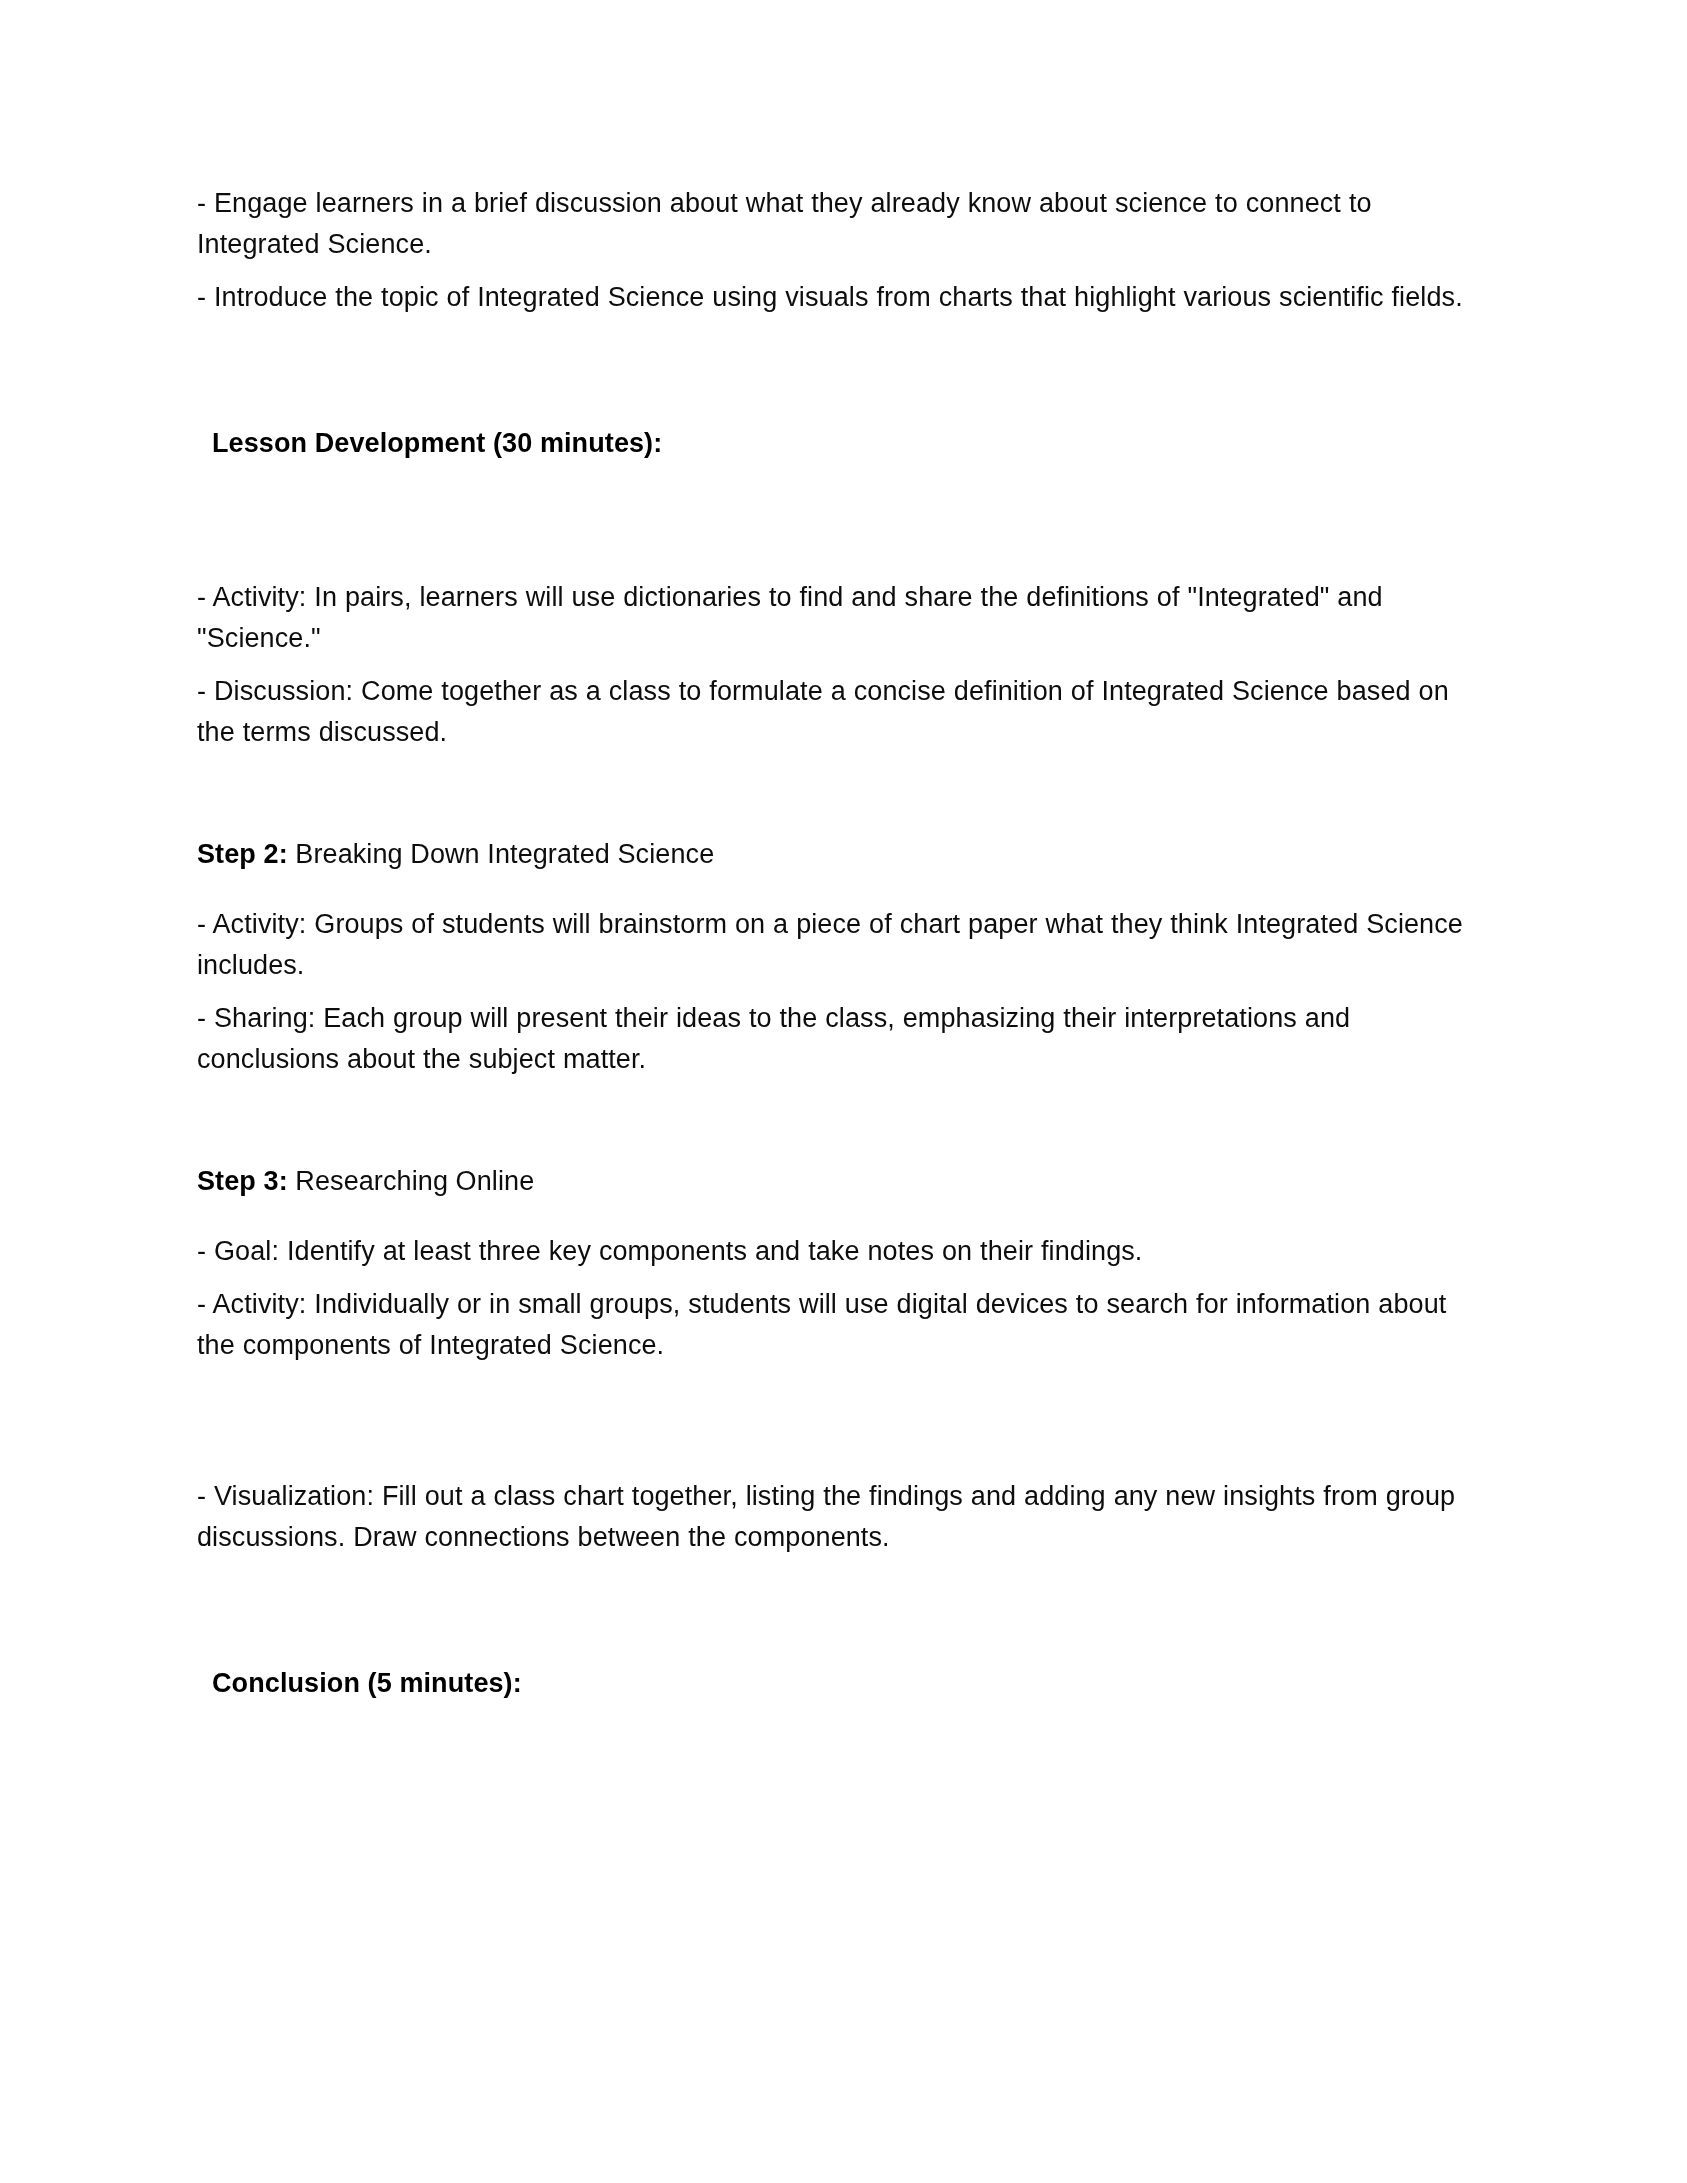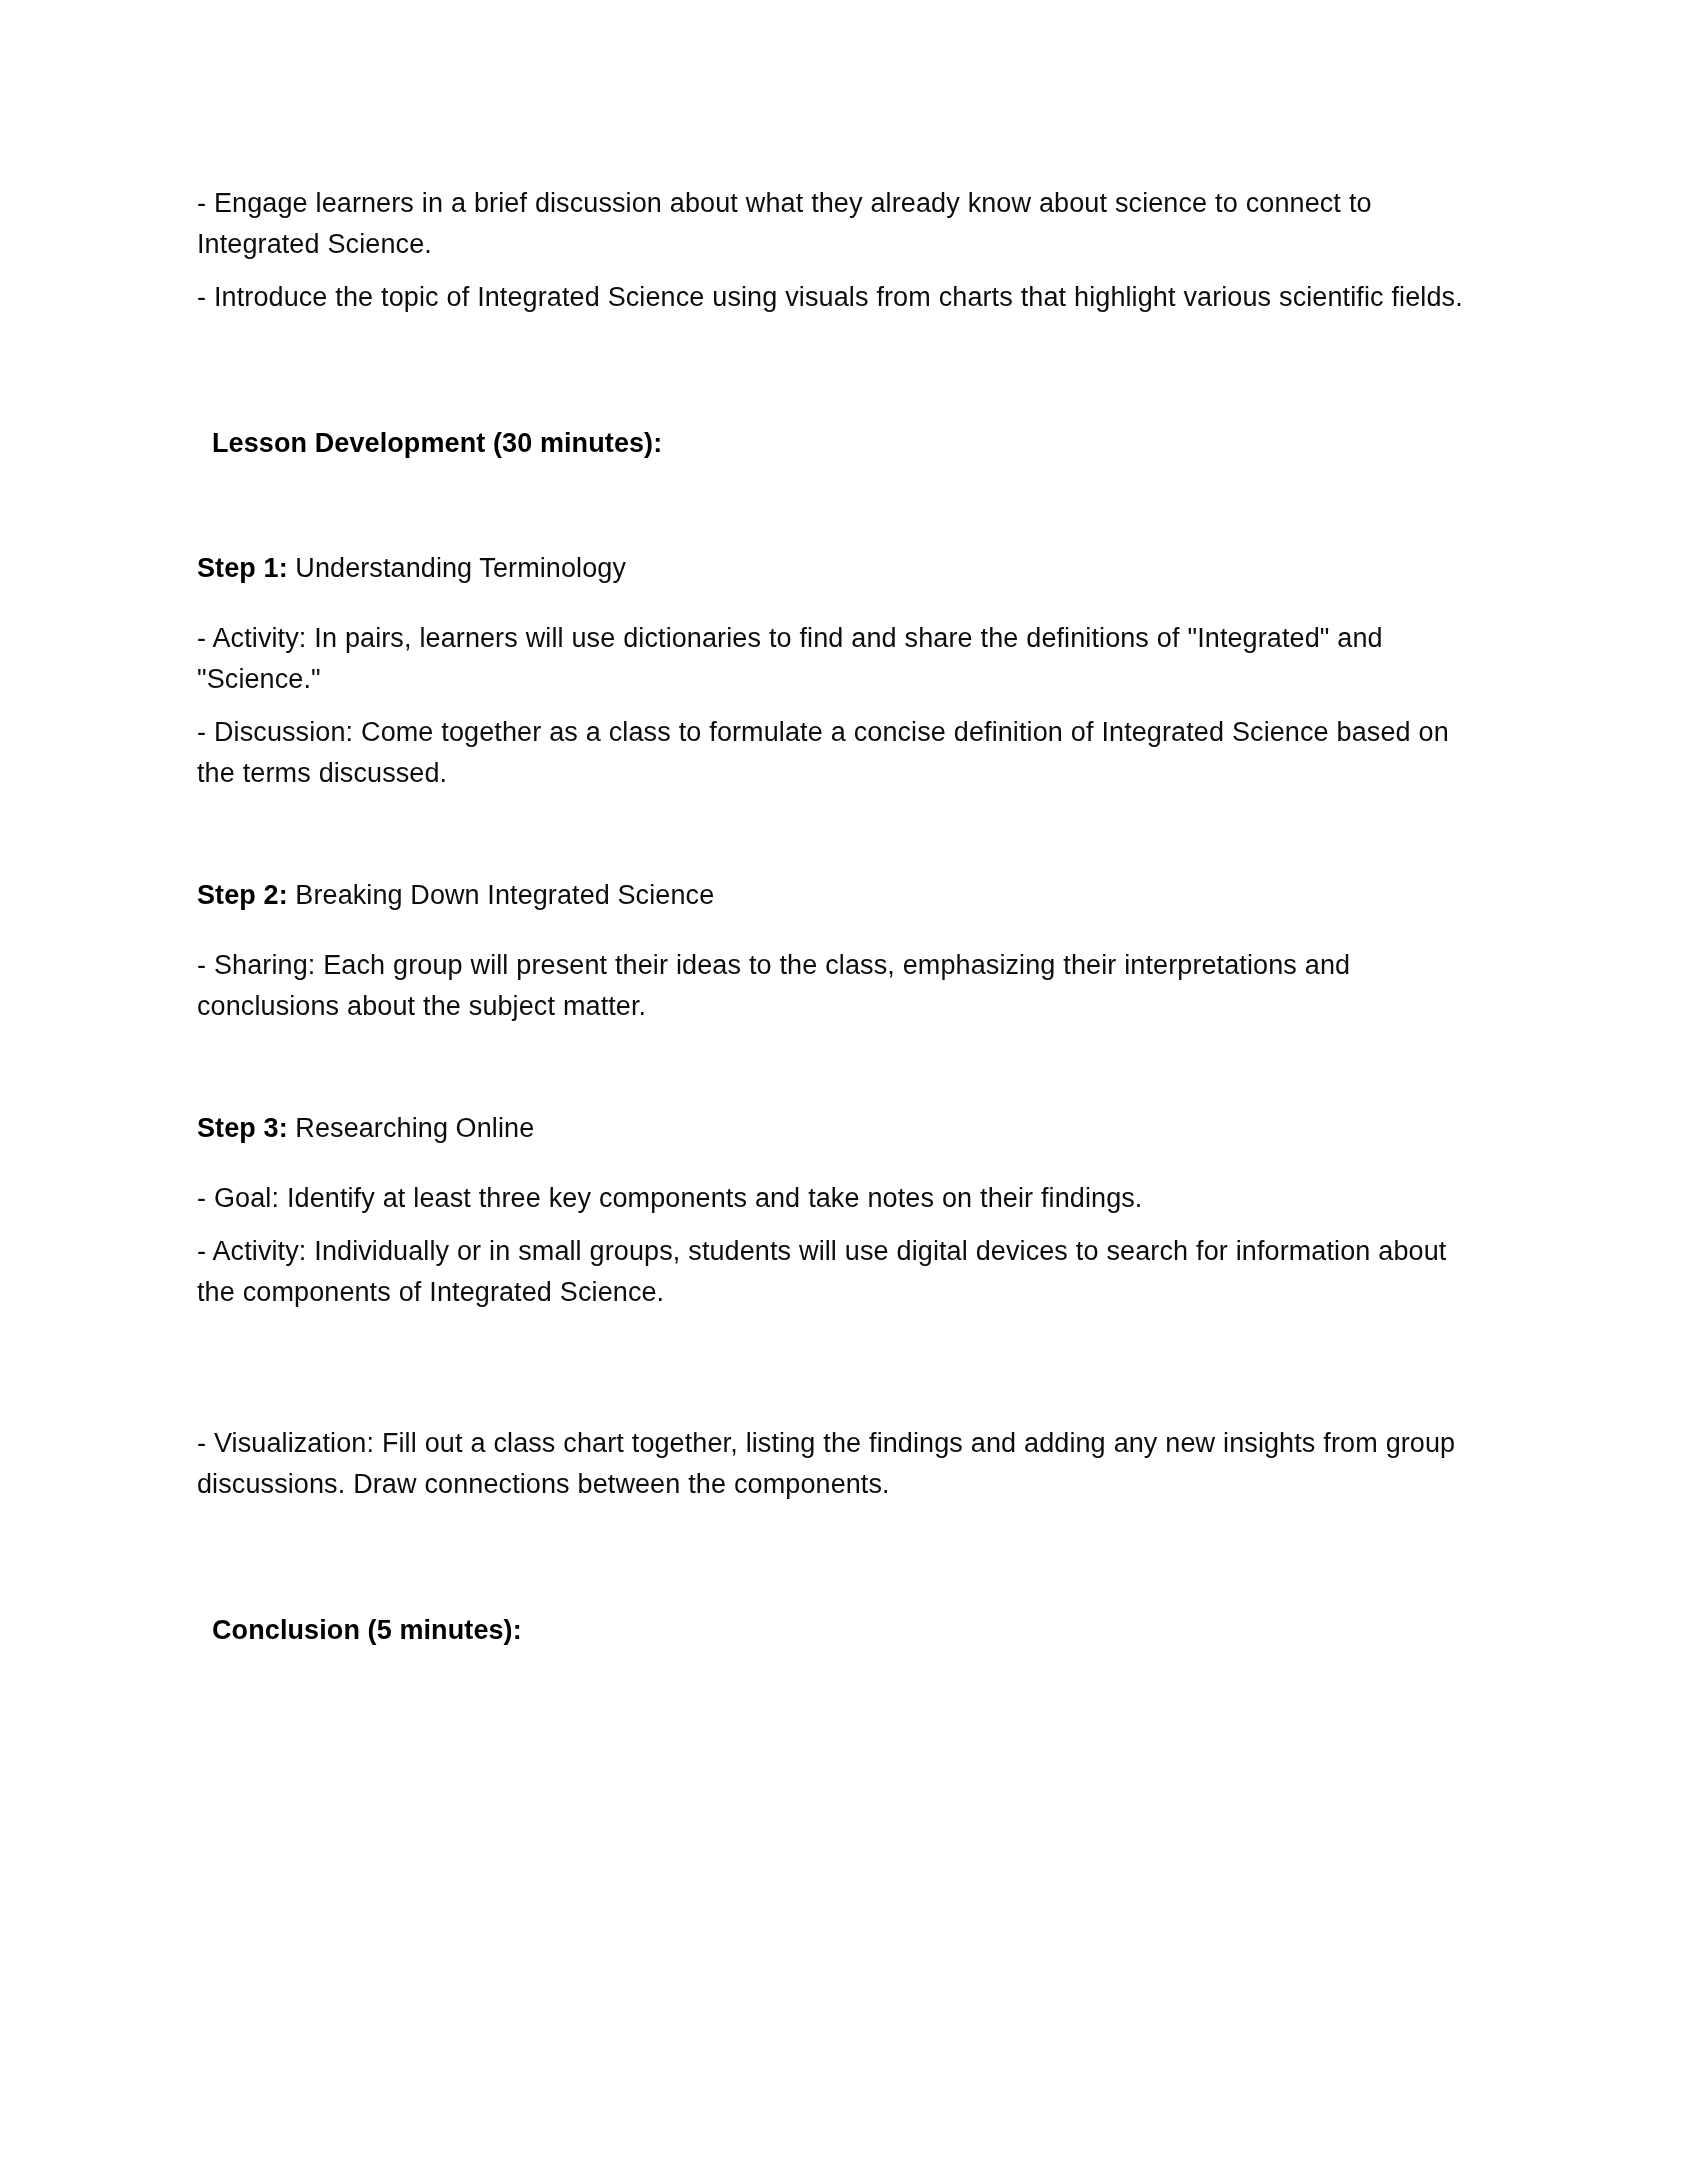--- a/index.html
+++ b/index.html
@@ -81,9 +81,6 @@
 
     <div class="gap-md"></div>
 
-    <p class="step-line">
-      <span class="lead">Step 1:</span><span class="rest"> Understanding Terminology</span>
-    </p>
 
     <div class="gap-xs"></div>
 

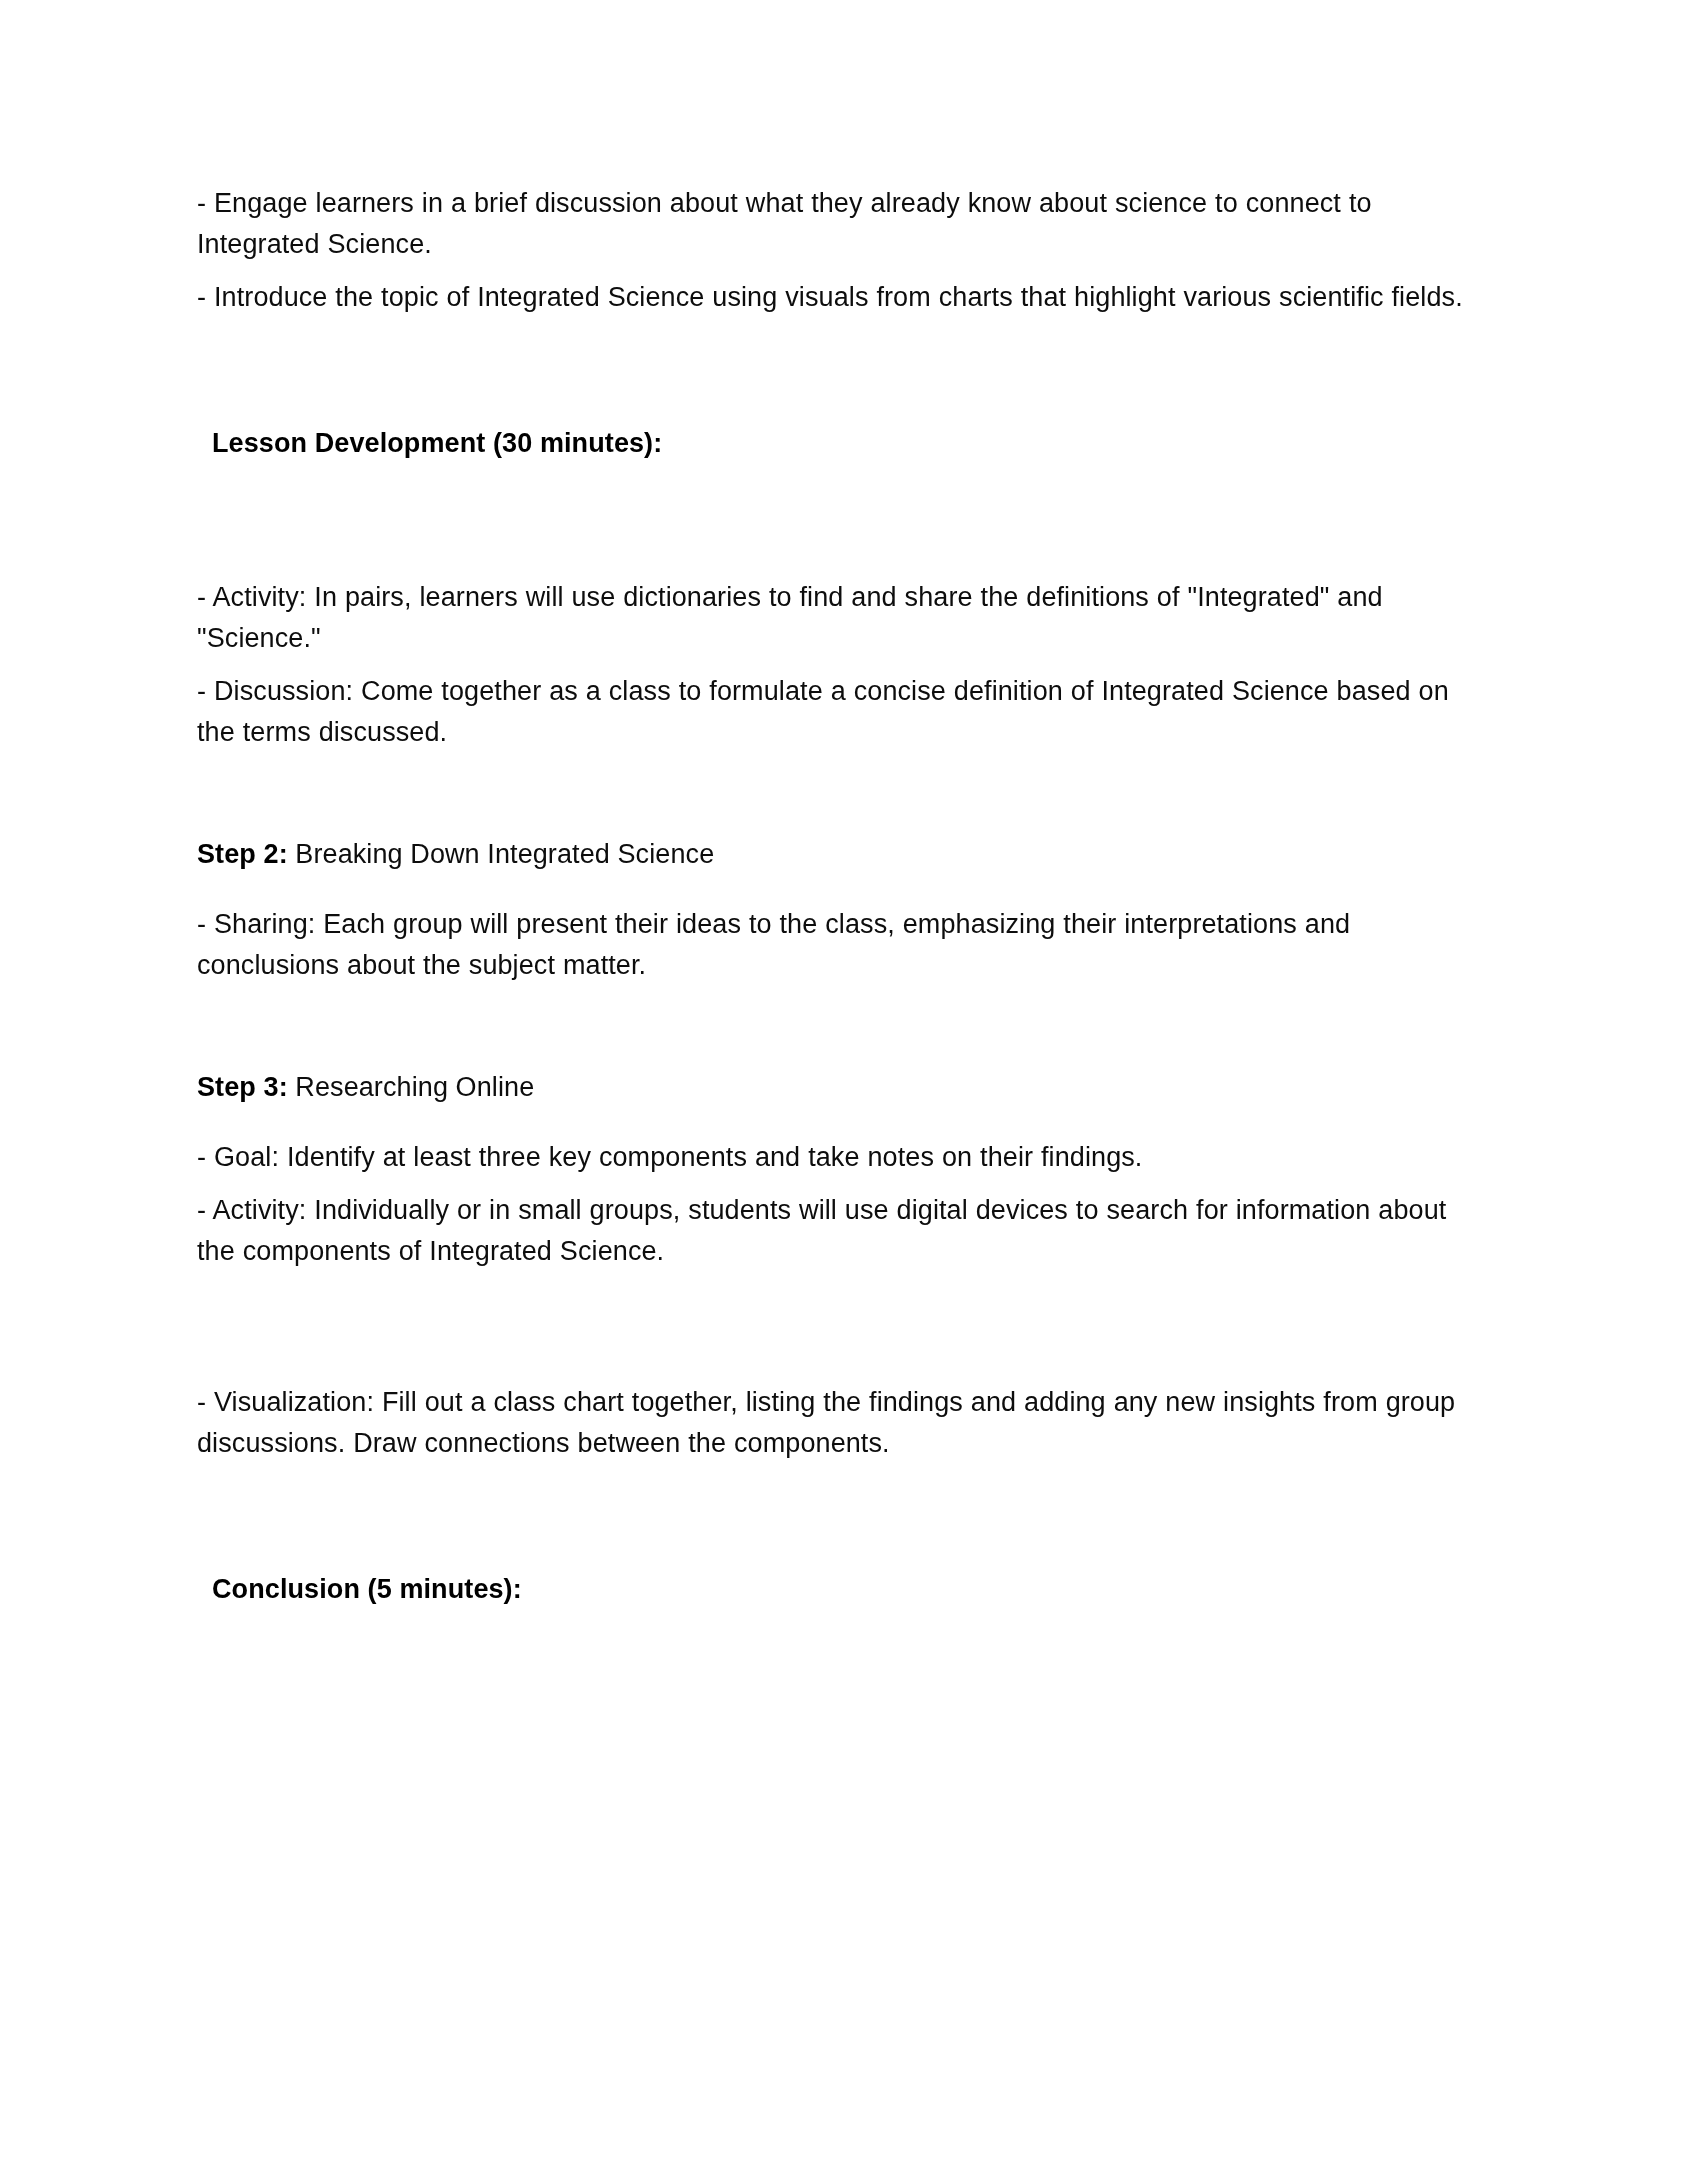--- a/index.html
+++ b/index.html
@@ -96,6 +96,7 @@
 
     <div class="gap-xs"></div>
 
+    <p class="para">- Activity: Groups of students will brainstorm on a piece of chart paper what they think Integrated Science includes.</p>
 
     <p class="para">- Sharing: Each group will present their ideas to the class, emphasizing their interpretations and conclusions about the subject matter.</p>
 

